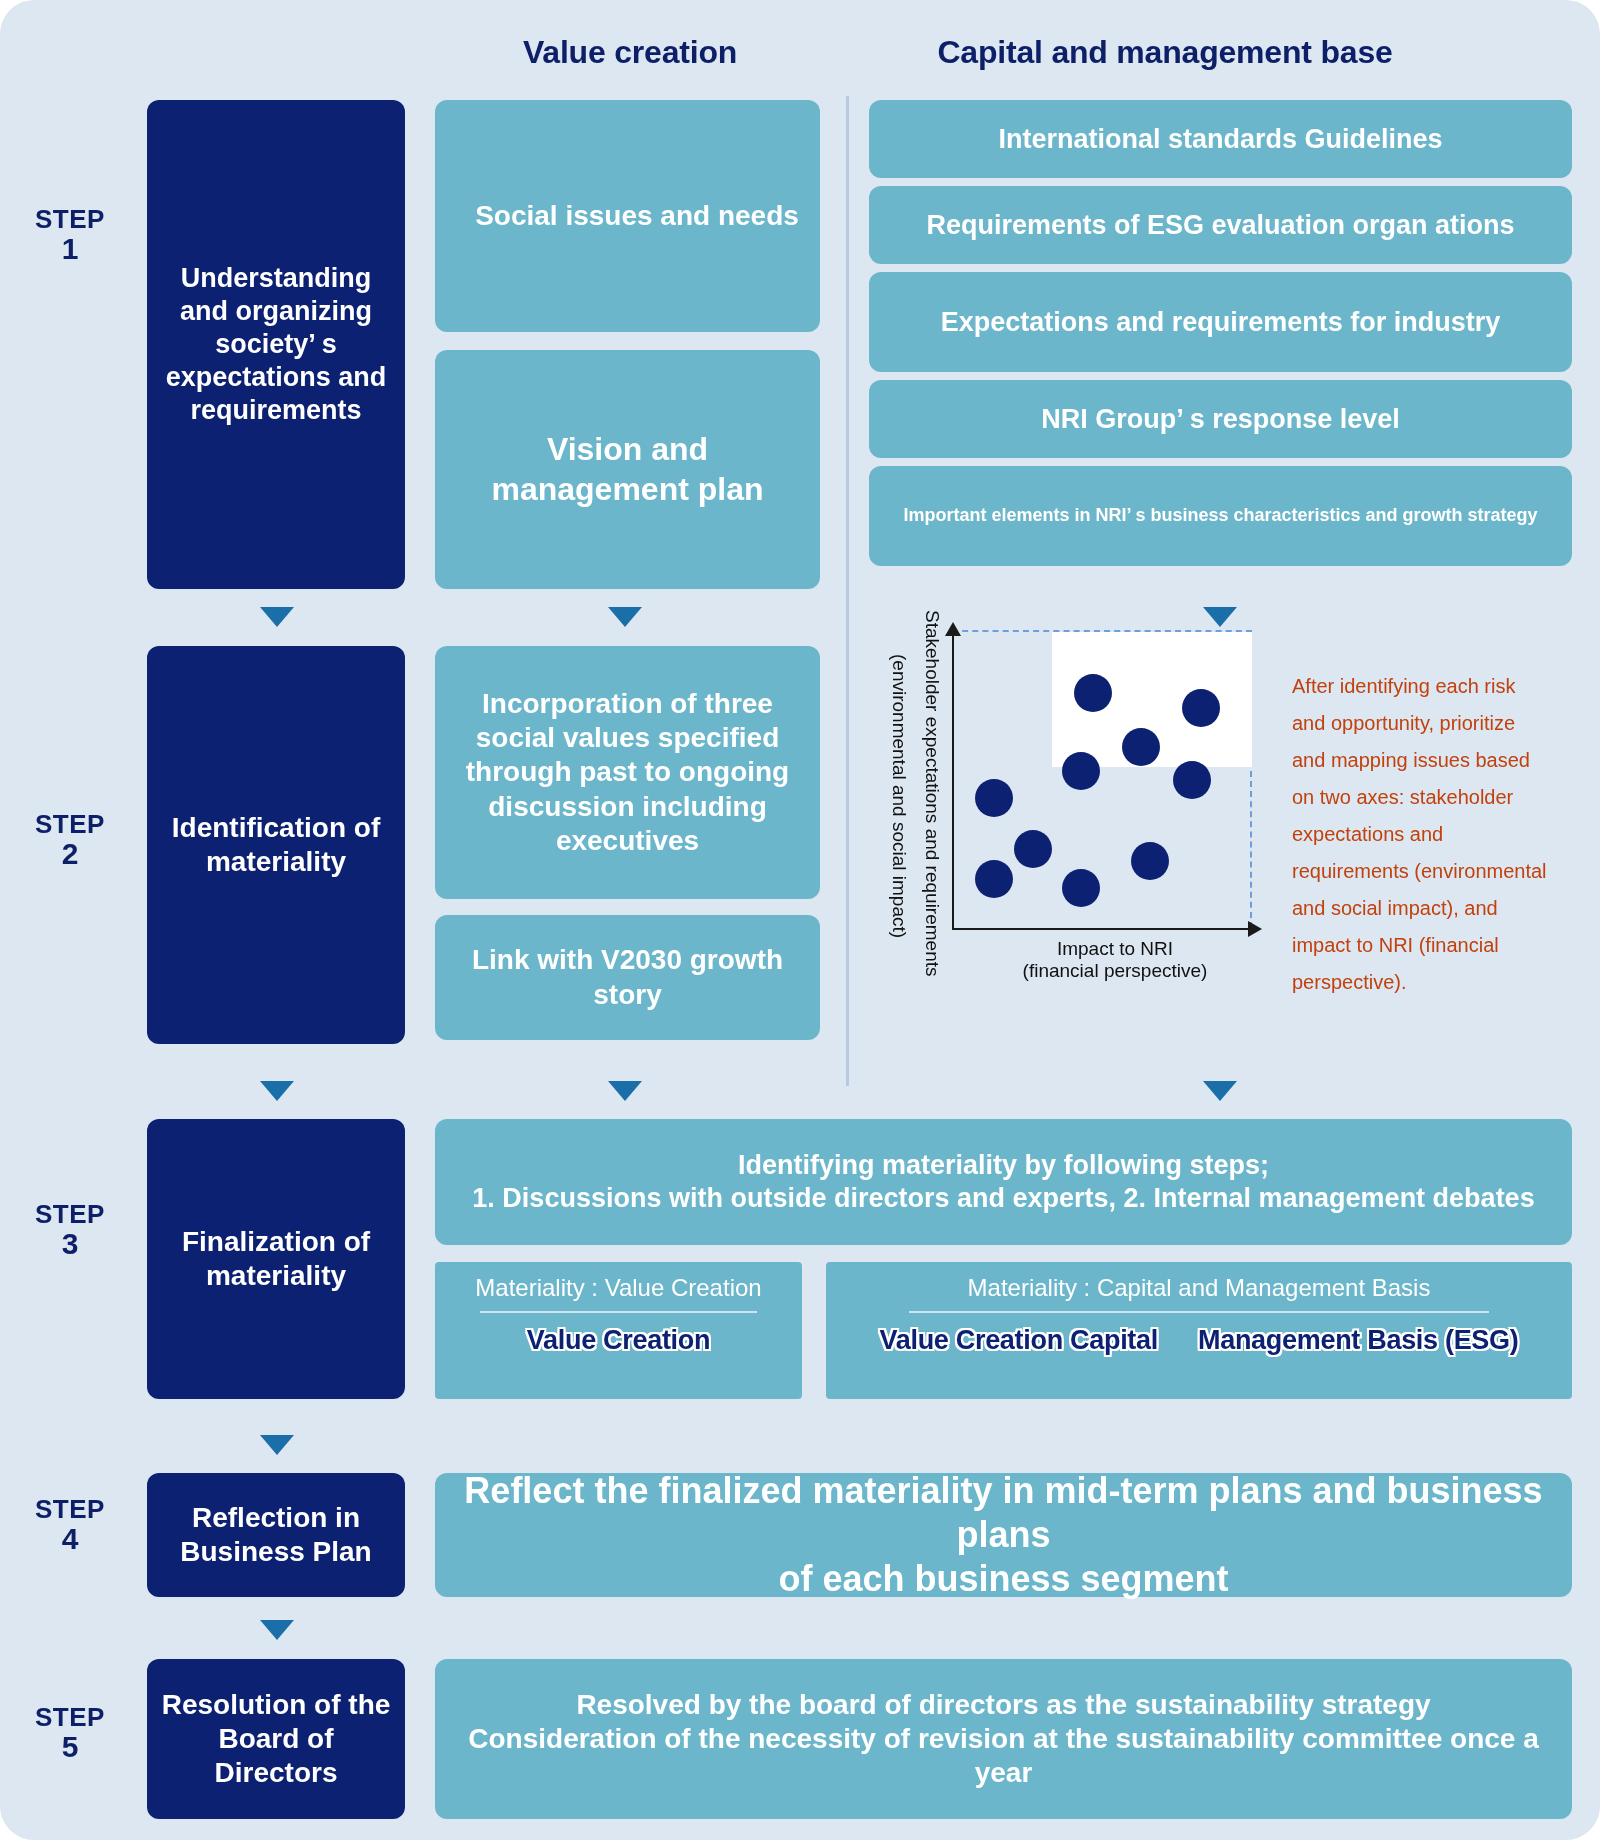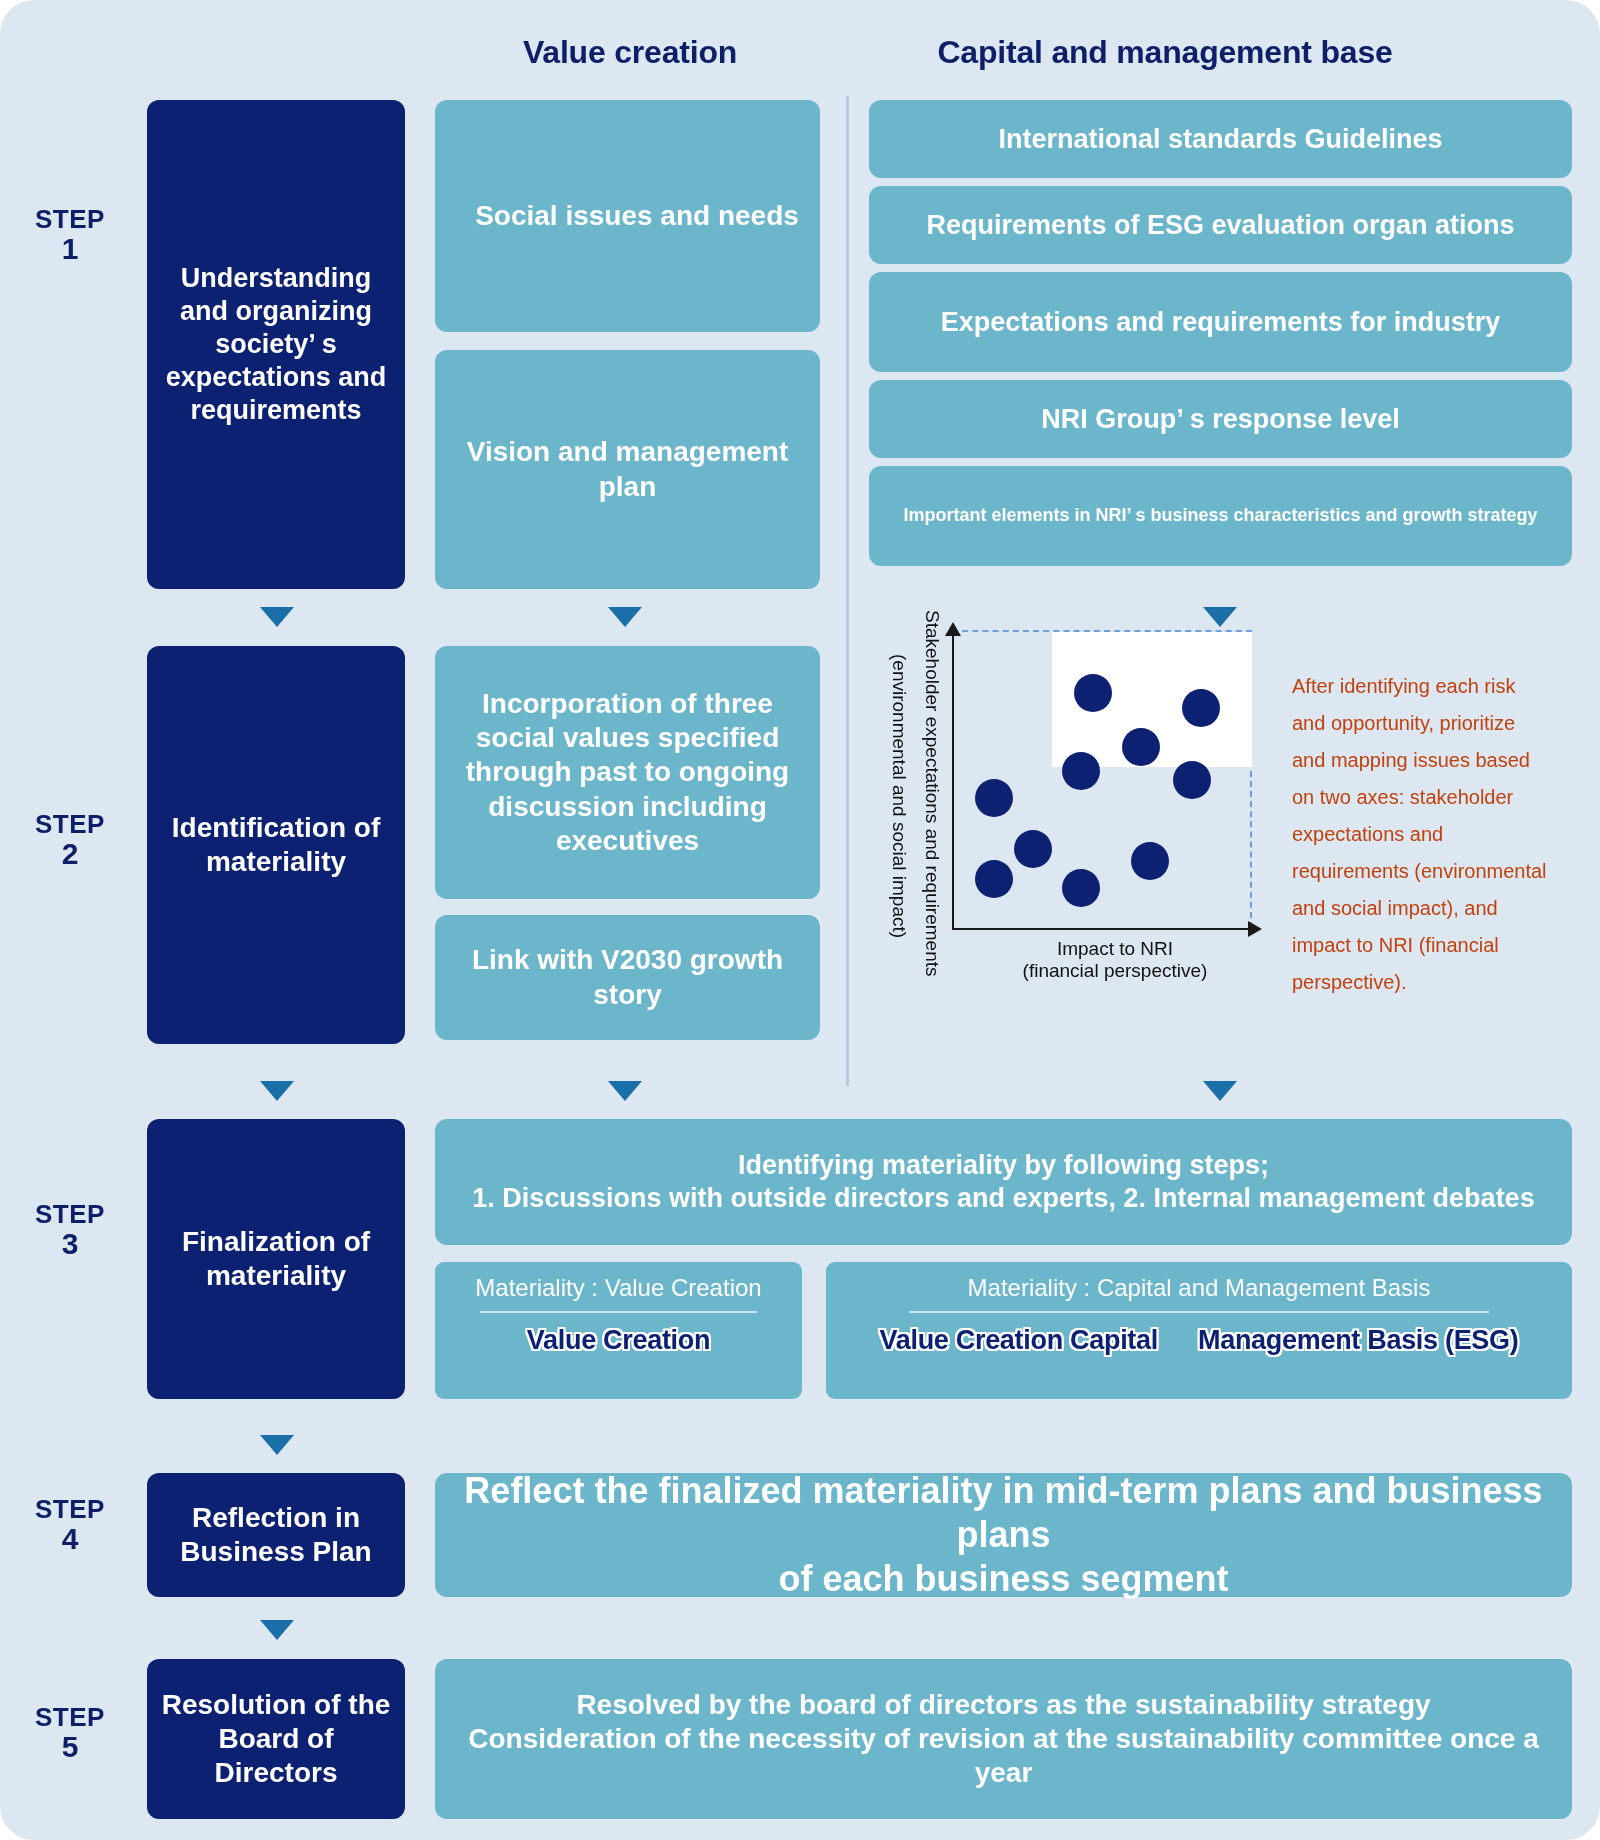--- a/index.html
+++ b/index.html
@@ -147,7 +147,7 @@
   <div class="box navy" style="left:147px;top:100px;width:258px;height:489px;font-size:27px;">Understanding and organizing society’ s expectations and requirements</div>
 
   <div class="box teal" style="left:435px;top:100px;width:385px;height:232px;font-size:28px;padding-left:33px;">Social issues and needs</div>
-  <div class="box teal" style="left:435px;top:350px;width:385px;height:239px;font-size:28px;">Vision and management plan</div>
+  <div class="box teal" style="left:435px;top:350px;width:385px;height:239px;font-size:32px;">Vision and management plan</div>
 
   <div class="box teal" style="left:869px;top:100px;width:703px;height:78px;font-size:27px;">International standards Guidelines</div>
   <div class="box teal" style="left:869px;top:186px;width:703px;height:78px;font-size:27px;text-align:right;">Requirements of ESG evaluation organ ations</div>

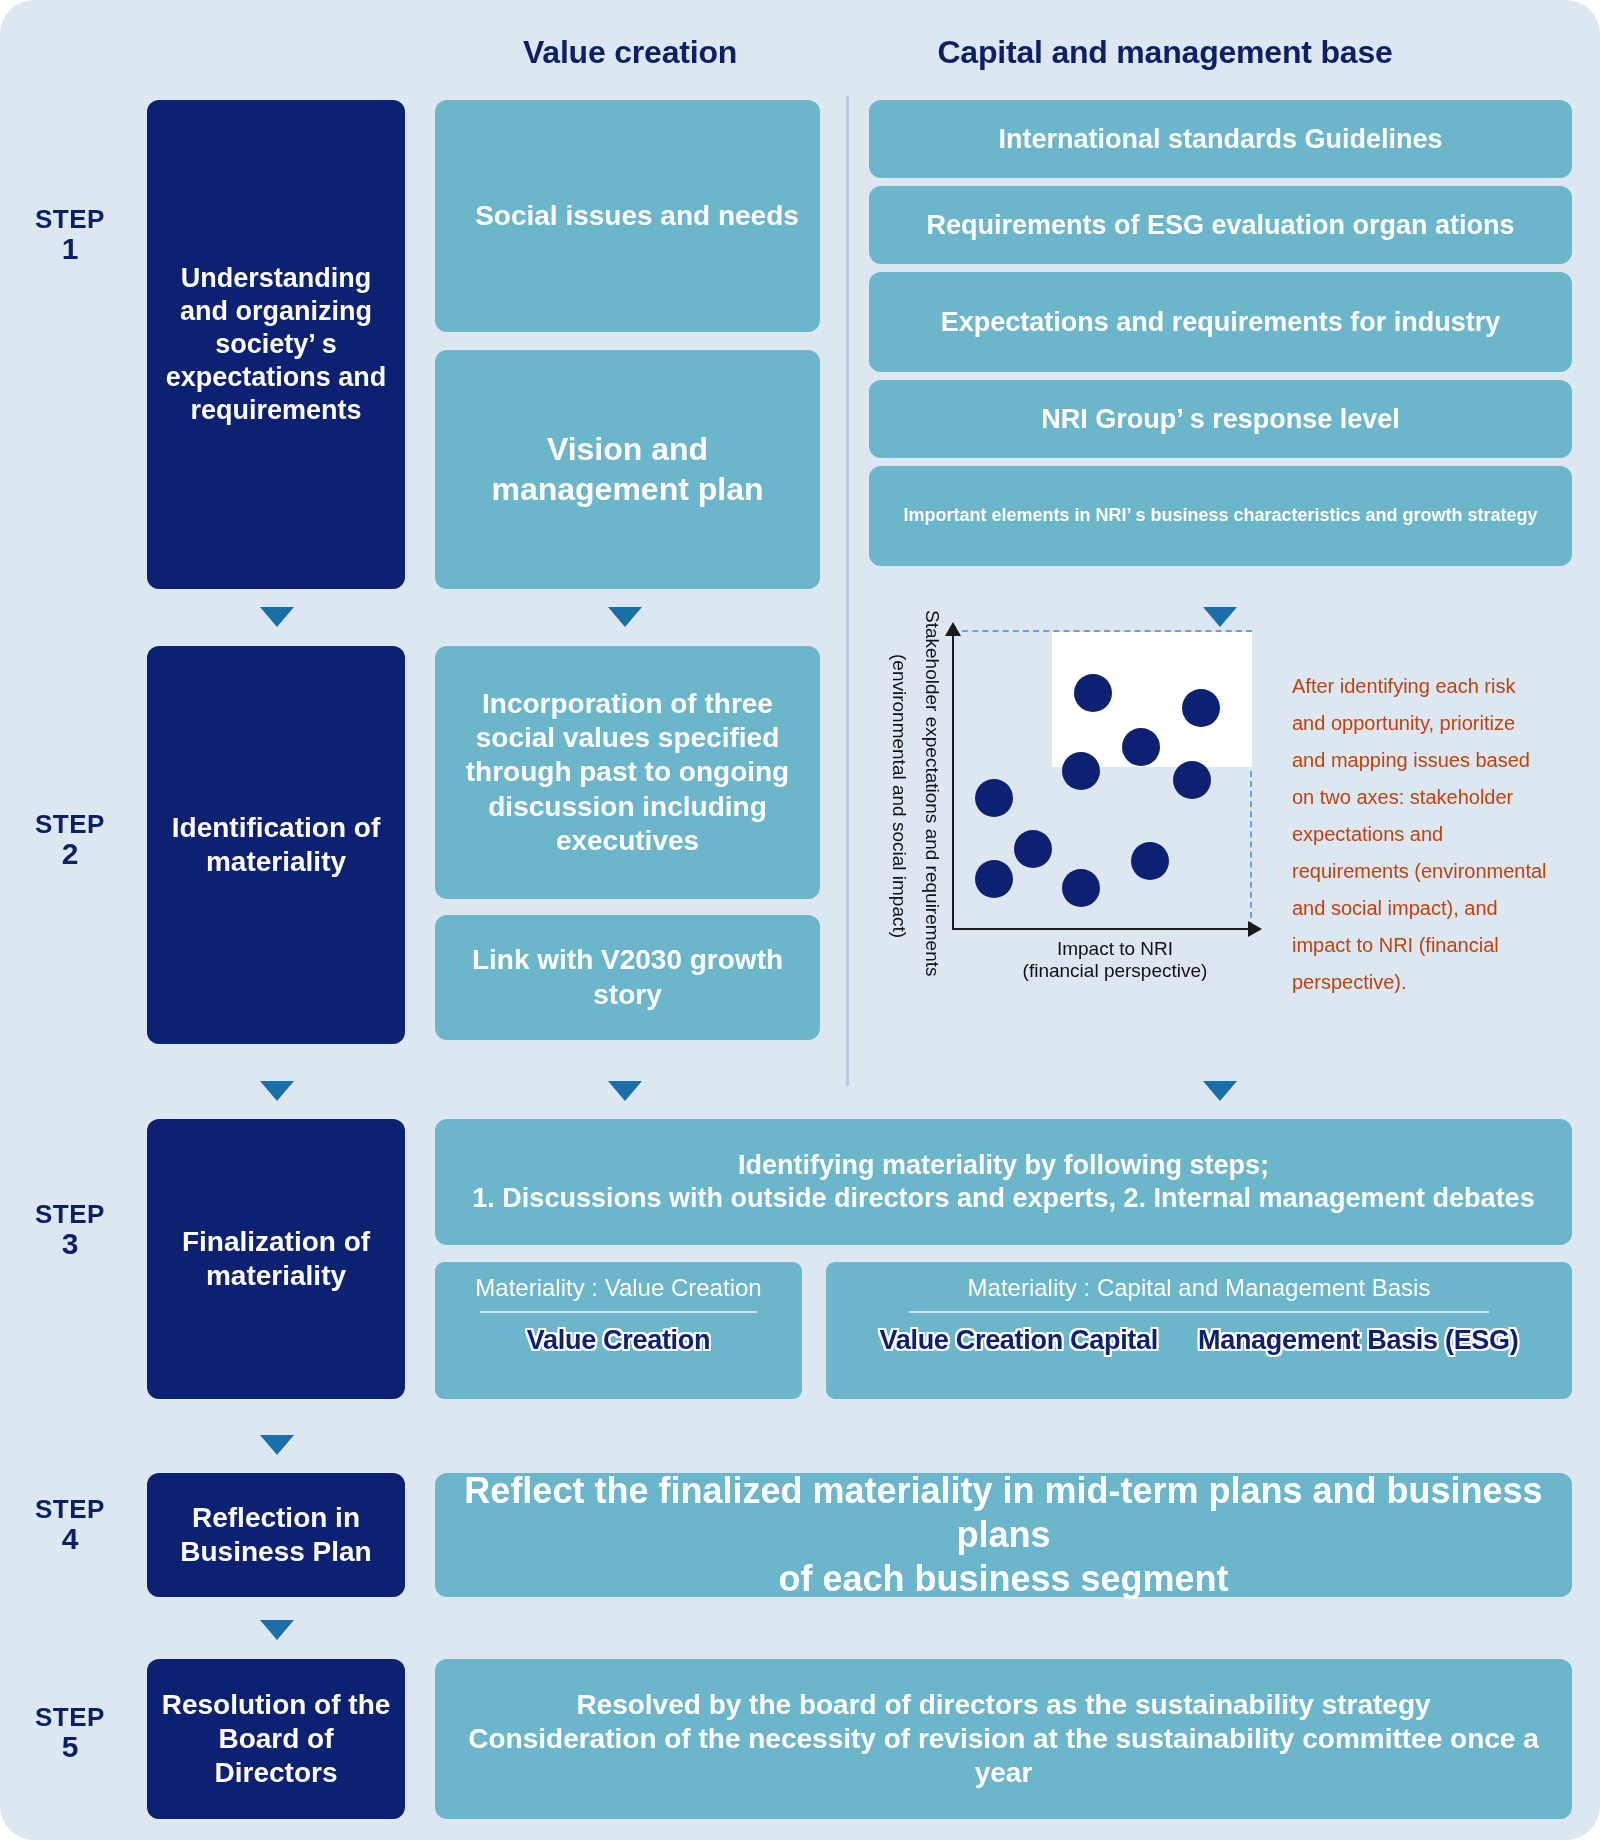--- a/index.html
+++ b/index.html
@@ -113,7 +113,7 @@
 
   
   .mat-card{
-    position:absolute;background:#6cb6cb;border-radius:9px;
+    position:absolute;background:#6cb6cb;border-radius:4px;
     box-sizing:border-box;padding:12px 10px 14px;
     display:flex;flex-direction:column;align-items:center;justify-content:flex-start;
   }

